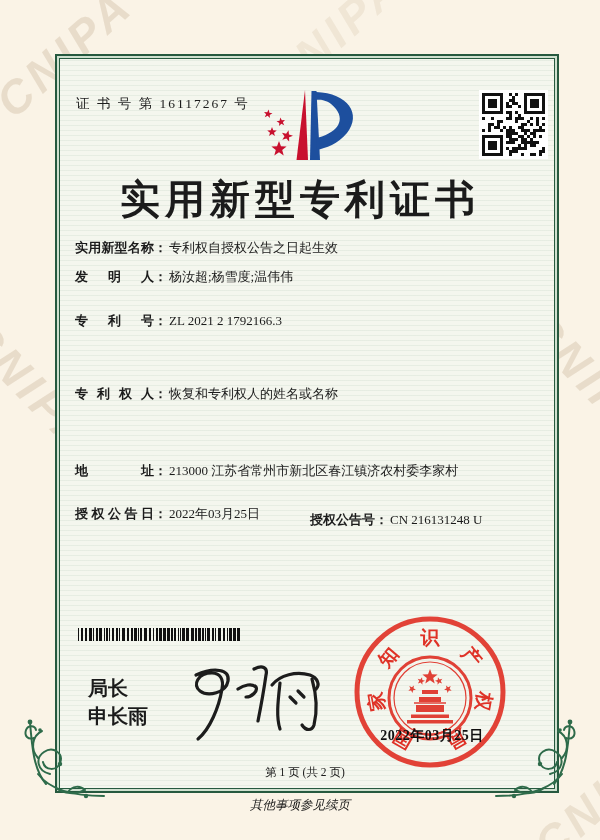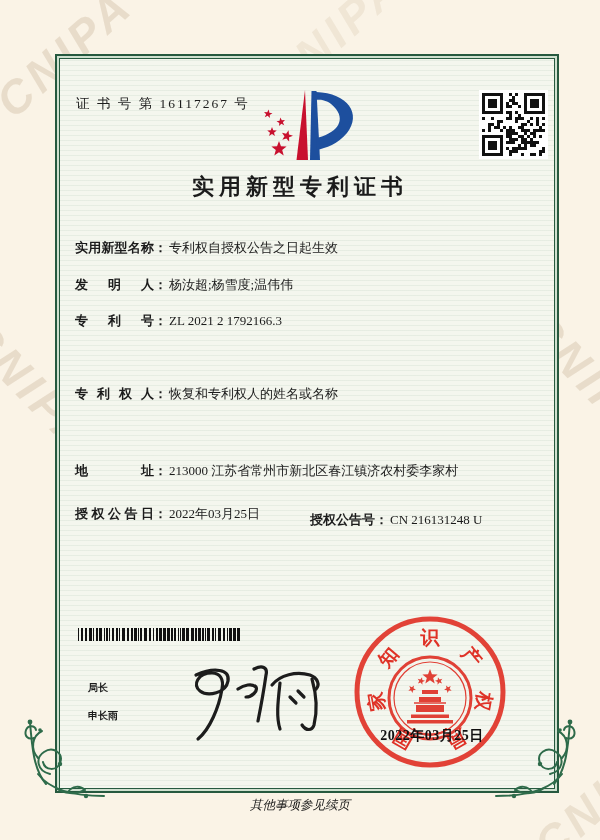--- a/index.html
+++ b/index.html
@@ -43,7 +43,7 @@
   .qr{position:absolute; left:479px; top:90px; width:69px; height:69px; background:#fff; padding:3px; box-sizing:border-box;}
   .title{
     position:absolute; left:0; top:172px; width:600px; text-align:center;
-    font-size:22px; font-weight:700; letter-spacing:5px;
+    font-size:40px; font-weight:700; letter-spacing:5px;
   }
   
   .row{position:absolute; left:75px; width:460px; font-size:13px; white-space:nowrap;}

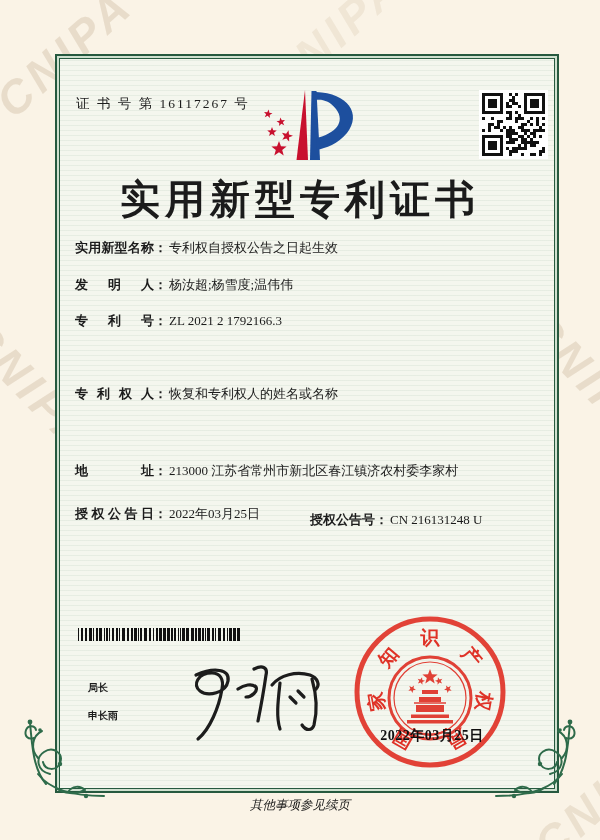--- a/index.html
+++ b/index.html
@@ -50,7 +50,7 @@
   .row .lab{display:inline-block; width:79px; text-align:justify; text-align-last:justify; font-weight:600; vertical-align:bottom;}
   .row .col{font-weight:600;}
   .row .val{margin-left:2px;}
-  .r1{top:239px;} .r2{top:276px;font-family:Liberation Serif, serif;} .r3{top:312px;} .r4{top:349px;}
+  .r1{top:239px;} .r2{top:268px;font-family:Liberation Serif, serif;} .r3{top:312px;} .r4{top:349px;}
   .r5{top:385px;} .r6{top:422px;margin-top:40px;} .r7{top:457px;margin-top:48px;}
   .grant2{position:absolute; left:235px; top:6px;}
   

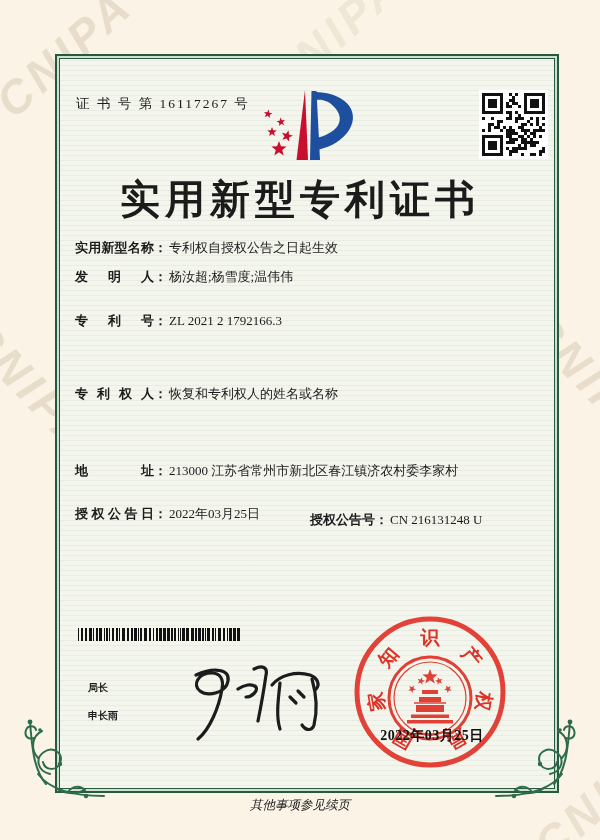--- a/index.html
+++ b/index.html
@@ -64,7 +64,7 @@
   .barcode{position:absolute; left:78px; top:628px; height:13px; font-size:0; white-space:nowrap;}
   .barcode i{display:inline-block; height:13px; background:#111;}
   .barcode b{display:inline-block; height:13px;}
-  .director{position:absolute; left:88px; top:674px; font-size:10px; font-weight:700; line-height:28px;}
+  .director{position:absolute; left:88px; top:674px; font-size:20px; font-weight:700; line-height:28px;}
   .sig{position:absolute; left:168px; top:645px; width:175px; height:100px;}
   .seal{position:absolute; left:350px; top:612px; width:160px; height:160px;}
   .seal-date{

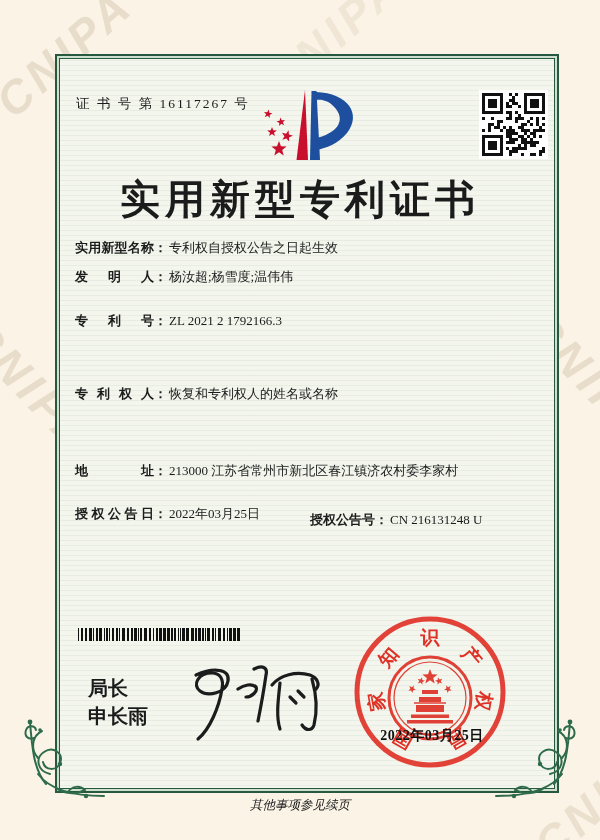--- a/index.html
+++ b/index.html
@@ -336,6 +336,7 @@
   </svg>
   <div class="seal-date">2022年03月25日</div>
 
+  <div class="page-no">第 1 页 (共 2 页)</div>
   <div class="cont-note">其他事项参见续页</div>
 
 </div>

